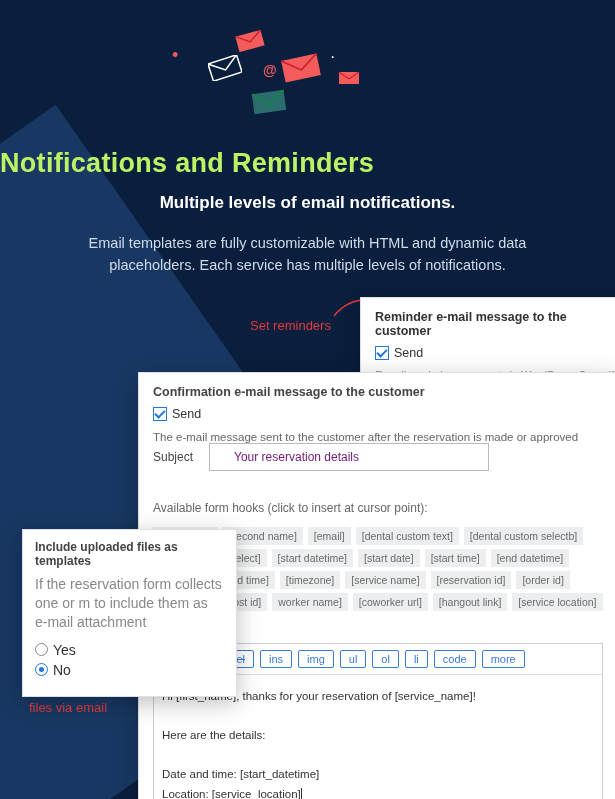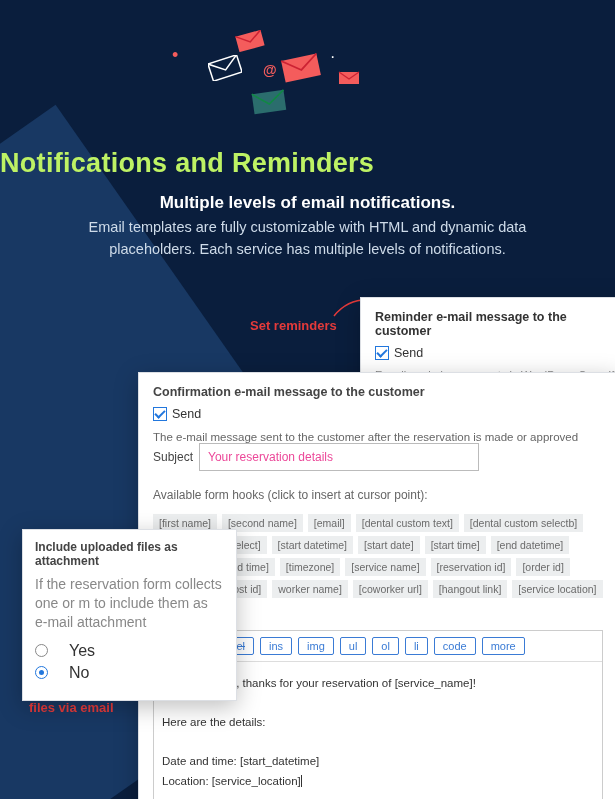--- a/index.html
+++ b/index.html
@@ -9,7 +9,7 @@
 .envelope{position:absolute}
 .title{position:absolute;top:148px;width:100%;text-align:left;color:#bef264;font-weight:700;font-size:27px;letter-spacing:.3px}
 .subtitle{position:absolute;top:193px;width:100%;text-align:center;color:#fff;font-weight:700;font-size:17px}
-.desc{position:absolute;top:216px;width:100%;text-align:center;color:#cedbe9;font-size:14.5px;line-height:1.55;padding:0 58px}
+.desc{position:absolute;top:232px;width:100%;text-align:center;color:#cedbe9;font-size:14.5px;line-height:1.55;padding:0 58px}
 .lbl{position:absolute;color:#e43a3a;font-size:13px;font-weight:700}
 .lbl1{top:318px;left:250px}
 .lbl2{top:681px;left:29px;line-height:1.35}

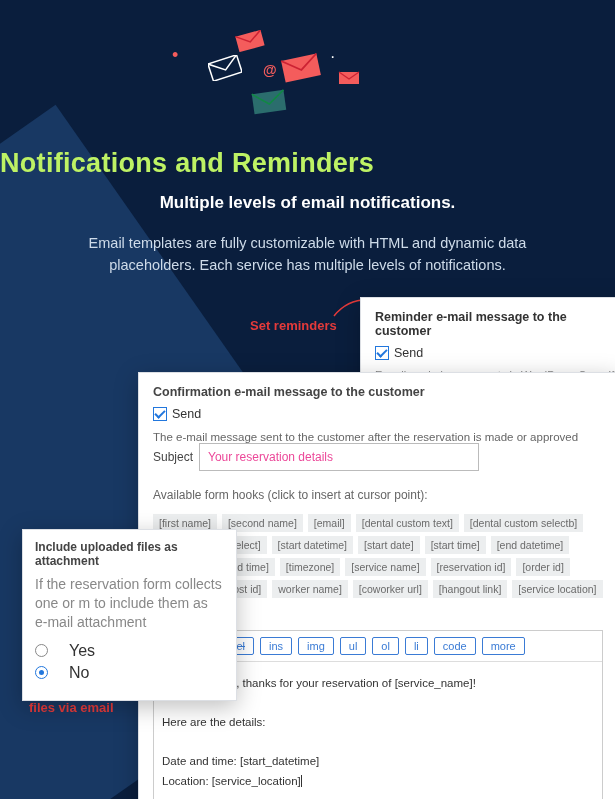--- a/index.html
+++ b/index.html
@@ -10,7 +10,7 @@
 .title{position:absolute;top:148px;width:100%;text-align:left;color:#bef264;font-weight:700;font-size:27px;letter-spacing:.3px}
 .subtitle{position:absolute;top:193px;width:100%;text-align:center;color:#fff;font-weight:700;font-size:17px}
 .desc{position:absolute;top:232px;width:100%;text-align:center;color:#cedbe9;font-size:14.5px;line-height:1.55;padding:0 58px}
-.lbl{position:absolute;color:#e43a3a;font-size:13px;font-weight:700}
+.lbl{position:absolute;color:#e43a3a;font-size:13px;font-weight:400}
 .lbl1{top:318px;left:250px}
 .lbl2{top:681px;left:29px;line-height:1.35}
 .card{position:absolute;background:#fff;border:1px solid #dcdfe4;box-shadow:0 6px 22px rgba(0,0,0,.25);font-size:12px;color:#444}

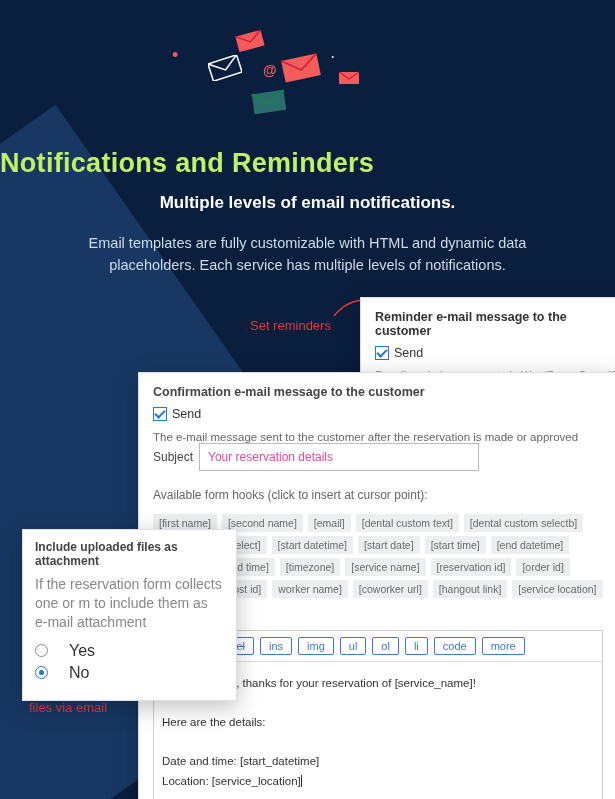--- a/index.html
+++ b/index.html
@@ -26,7 +26,7 @@
 .card-conf h4{font-size:12.5px;font-weight:700;margin-bottom:8px}
 .card-conf .chk{margin-bottom:10px}
 .card-conf .sub{font-size:11.5px;color:#666;}
-.subjrow{display:flex;align-items:center;gap:6px;margin-bottom:17px}
+.subjrow{display:flex;align-items:center;gap:16px;margin-bottom:30px}
 .subjrow label{font-size:12px;color:#444}
 .subjinput{flex:1;max-width:280px;height:28px;border:1px solid #bbb;padding:0 8px;font-size:12px;color:#ec4899;outline:none}
 .hookslbl{font-size:12px;color:#666;margin-bottom:12px}

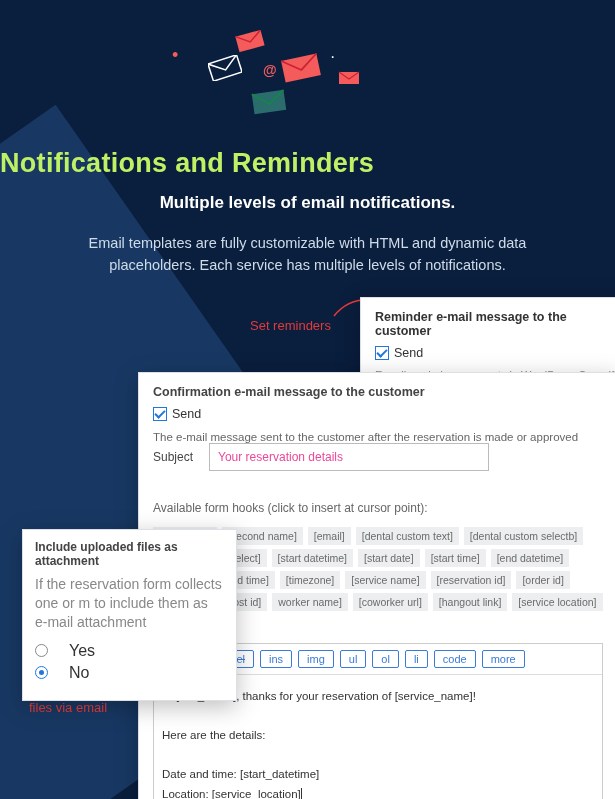--- a/index.html
+++ b/index.html
@@ -28,7 +28,7 @@
 .card-conf .sub{font-size:11.5px;color:#666;}
 .subjrow{display:flex;align-items:center;gap:16px;margin-bottom:30px}
 .subjrow label{font-size:12px;color:#444}
-.subjinput{flex:1;max-width:280px;height:28px;border:1px solid #bbb;padding:0 8px;font-size:12px;color:#ec4899;outline:none}
+.subjinput{flex:1;max-width:280px;height:28px;border:1px solid #bbb;padding:0 24px;font-size:12px;color:#701a75;outline:none}
 .hookslbl{font-size:12px;color:#666;margin-bottom:12px}
 .hooks{display:flex;flex-wrap:wrap;gap:4px 5px;margin-bottom:10px}
 .hook{background:#eceeef;color:#6b6b6b;font-size:10.5px;padding:3px 6px;white-space:nowrap}

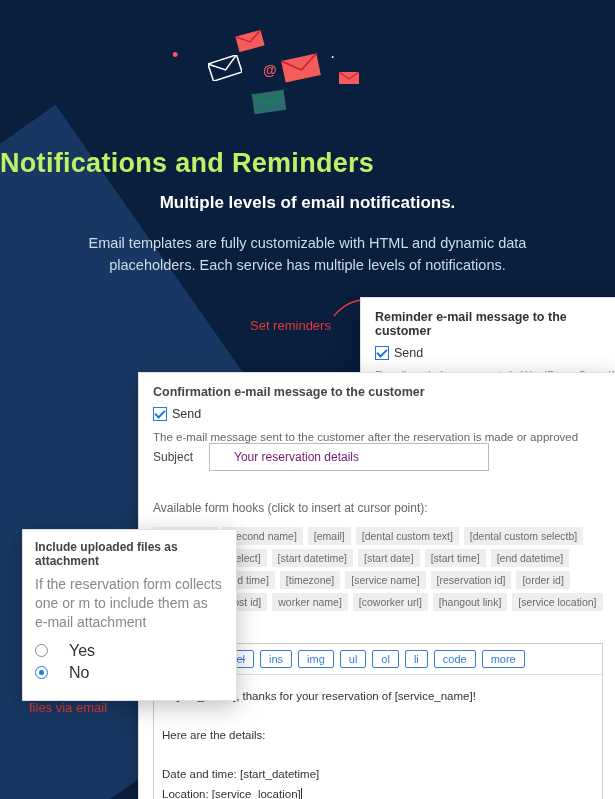--- a/index.html
+++ b/index.html
@@ -176,7 +176,7 @@
 </div>
 
 <div class="card card-att">
-  <h4>Include uploaded files as attachment</h4>
+  <h4>Include uploaded files as templates</h4>
   <p>If the reservation form collects one or m to include them as e-mail attachment</p>
   <div class="radio">
     <span class="rcircle"></span>

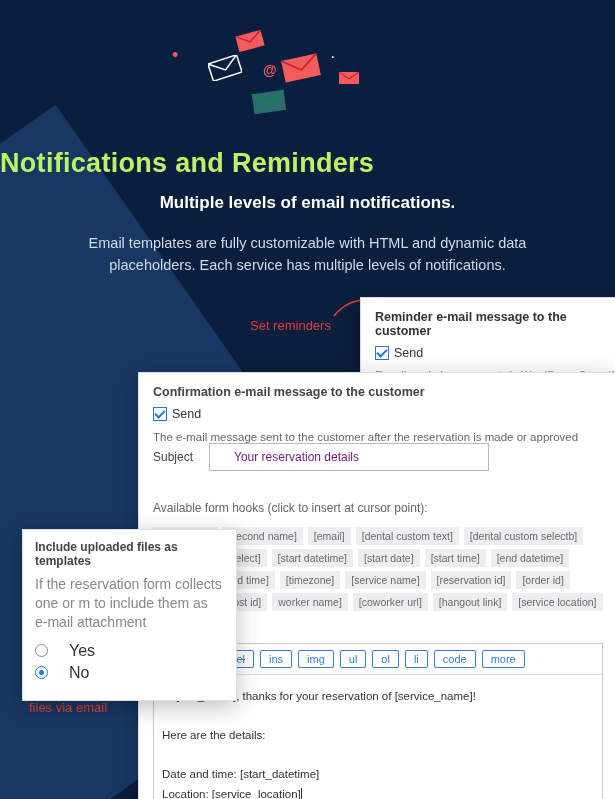--- a/index.html
+++ b/index.html
@@ -41,7 +41,7 @@
 .card-att{top:529px;left:22px;width:215px;padding:10px 12px 14px;z-index:5}
 .card-att h4{font-size:12px;font-weight:700;margin-bottom:7px}
 .card-att p{font-size:14px;color:#888;line-height:1.35;margin-bottom:10px}
-.radio{display:flex;align-items:center;gap:21px;font-size:16px;color:#333;margin-bottom:4px}
+.radio{display:flex;align-items:center;gap:5px;font-size:14px;color:#333;margin-bottom:4px}
 .rcircle{width:13px;height:13px;border:1.5px solid #888;border-radius:50%;position:relative}
 .rcircle.on{border-color:#2277dd}
 .rcircle.on::after{content:"";position:absolute;left:2.5px;top:2.5px;width:5px;height:5px;background:#2277dd;border-radius:50%}

